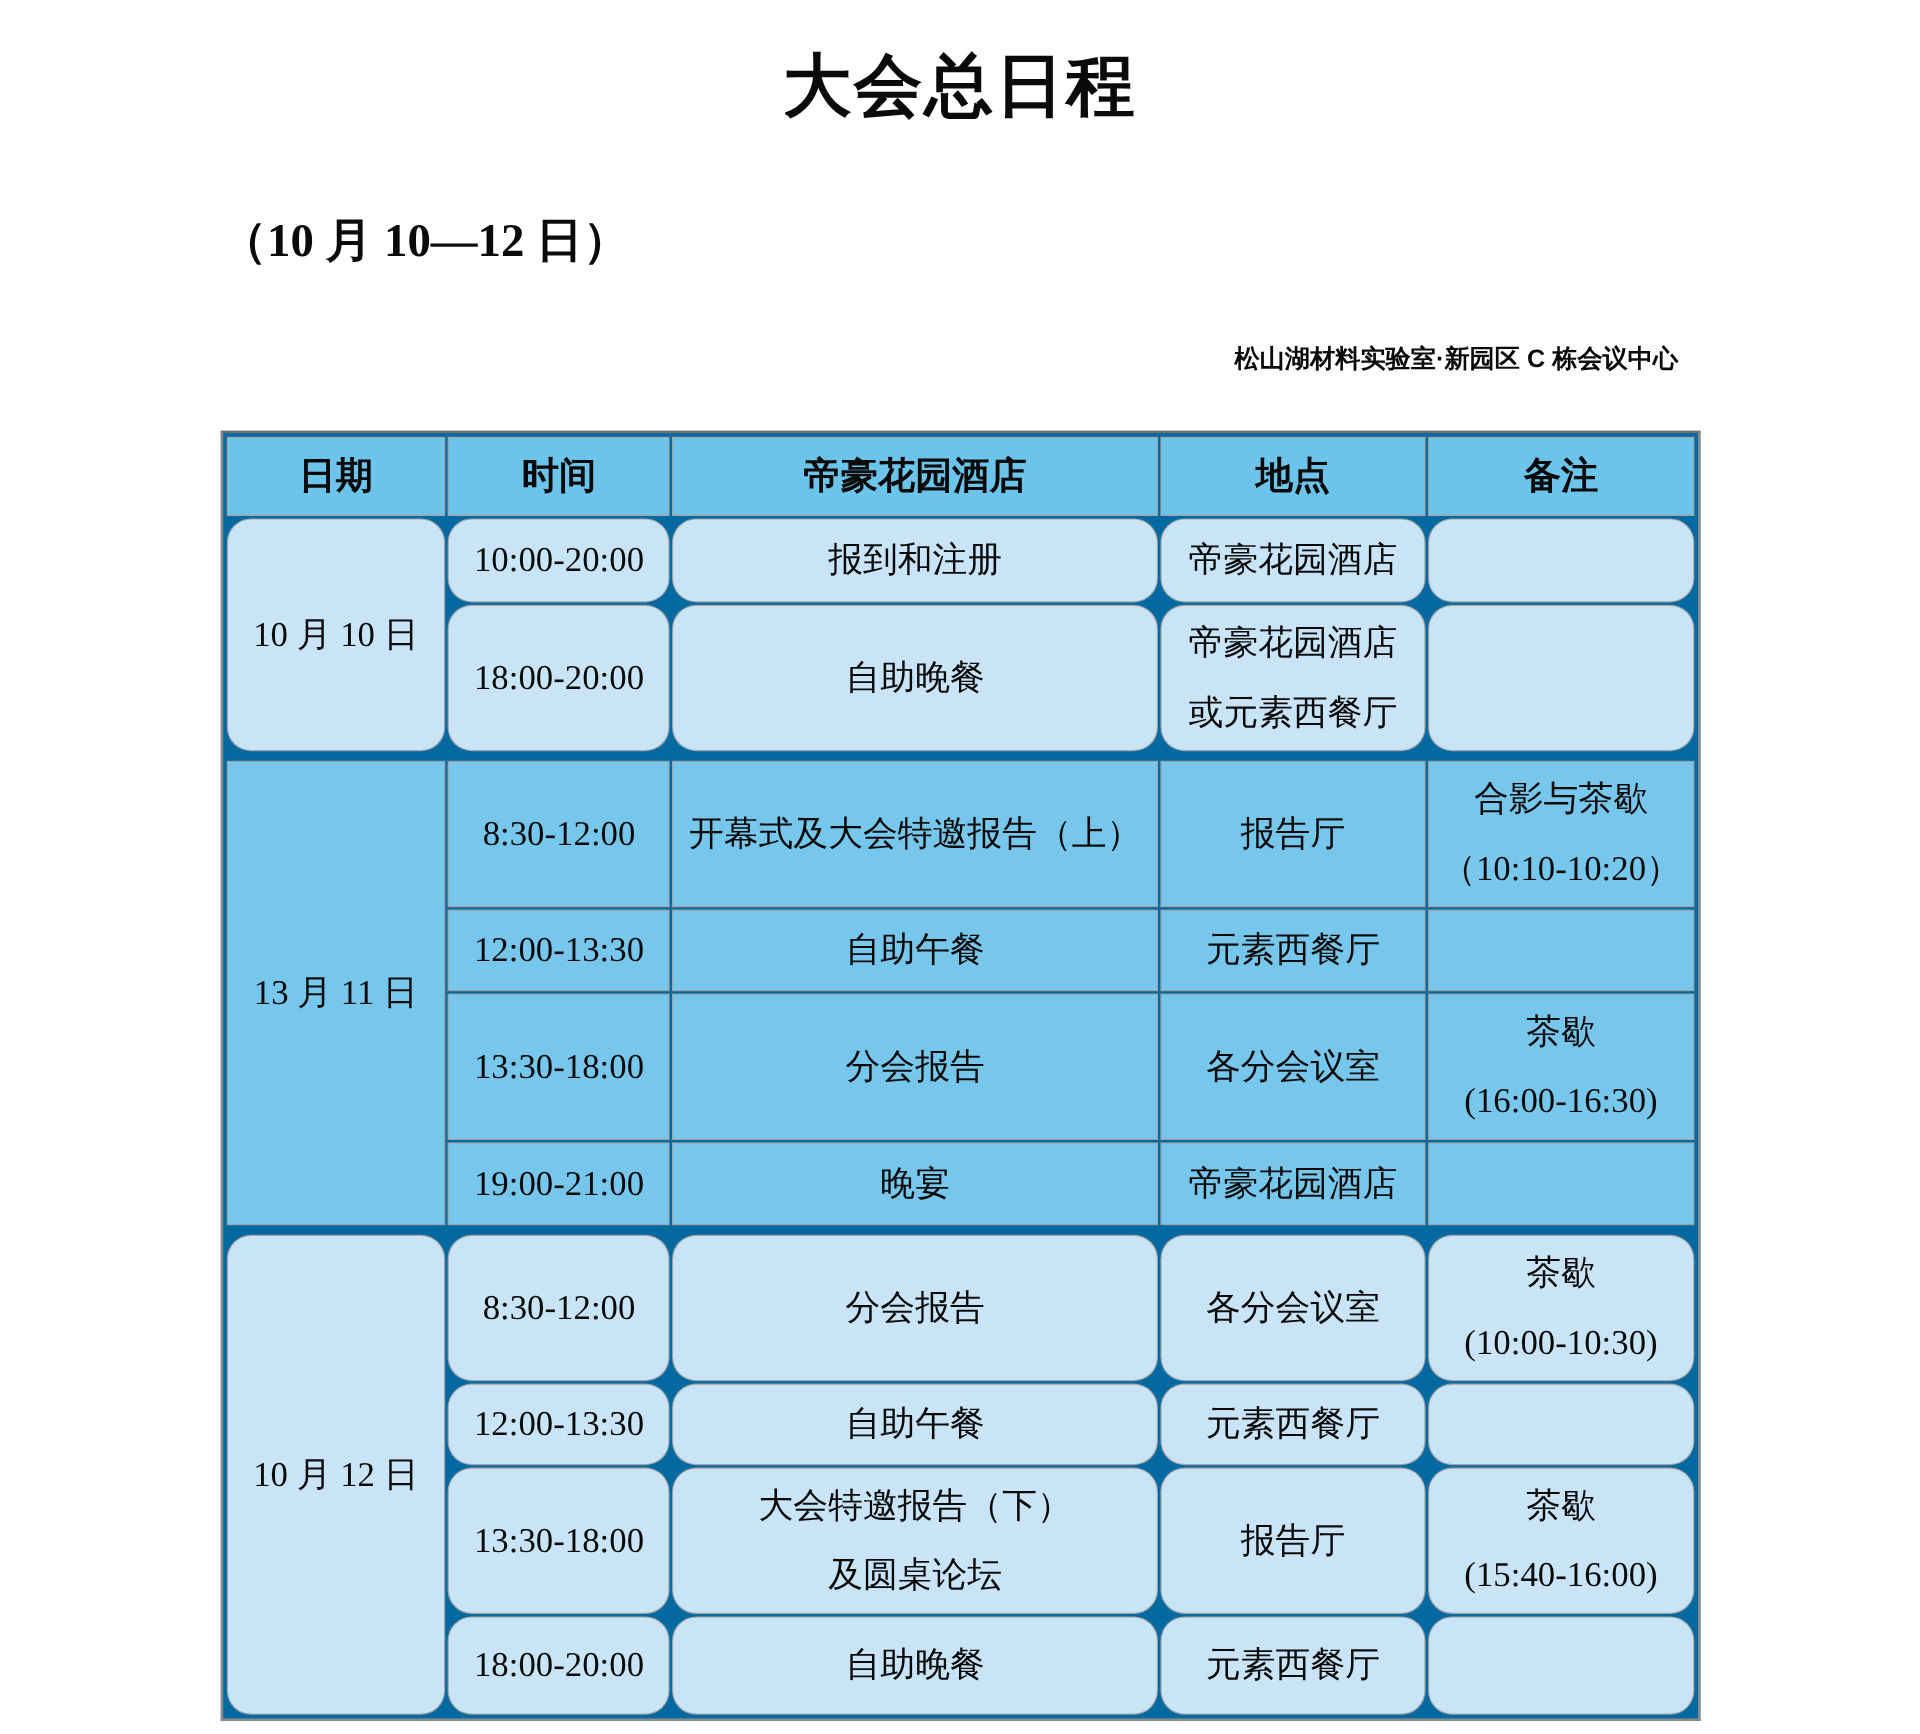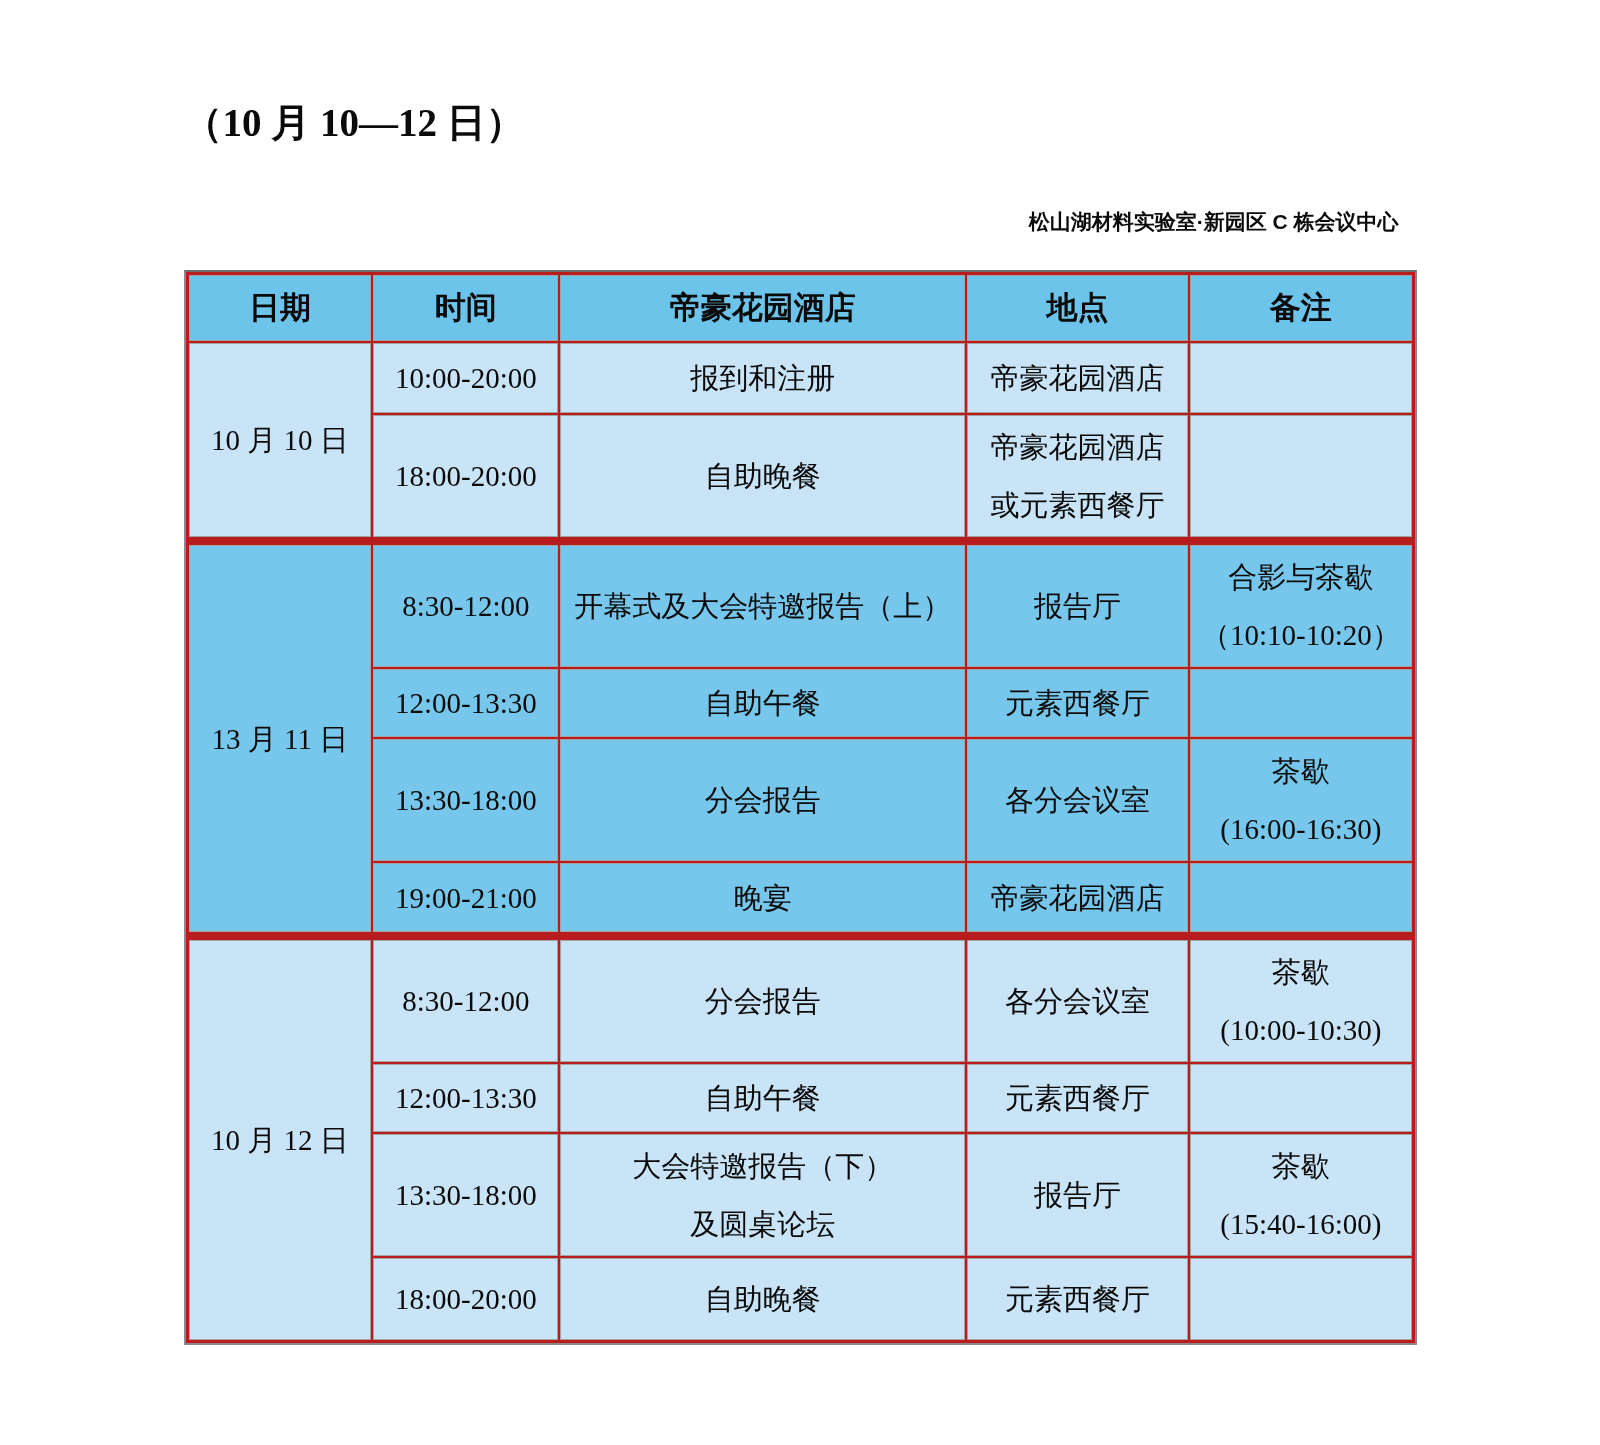--- a/index.html
+++ b/index.html
@@ -93,6 +93,7 @@
 
 <div class="page">
 
+  <h1 class="title">大会总日程</h1>
 
   <div class="subtitle">（10 月 10—12 日）</div>
 

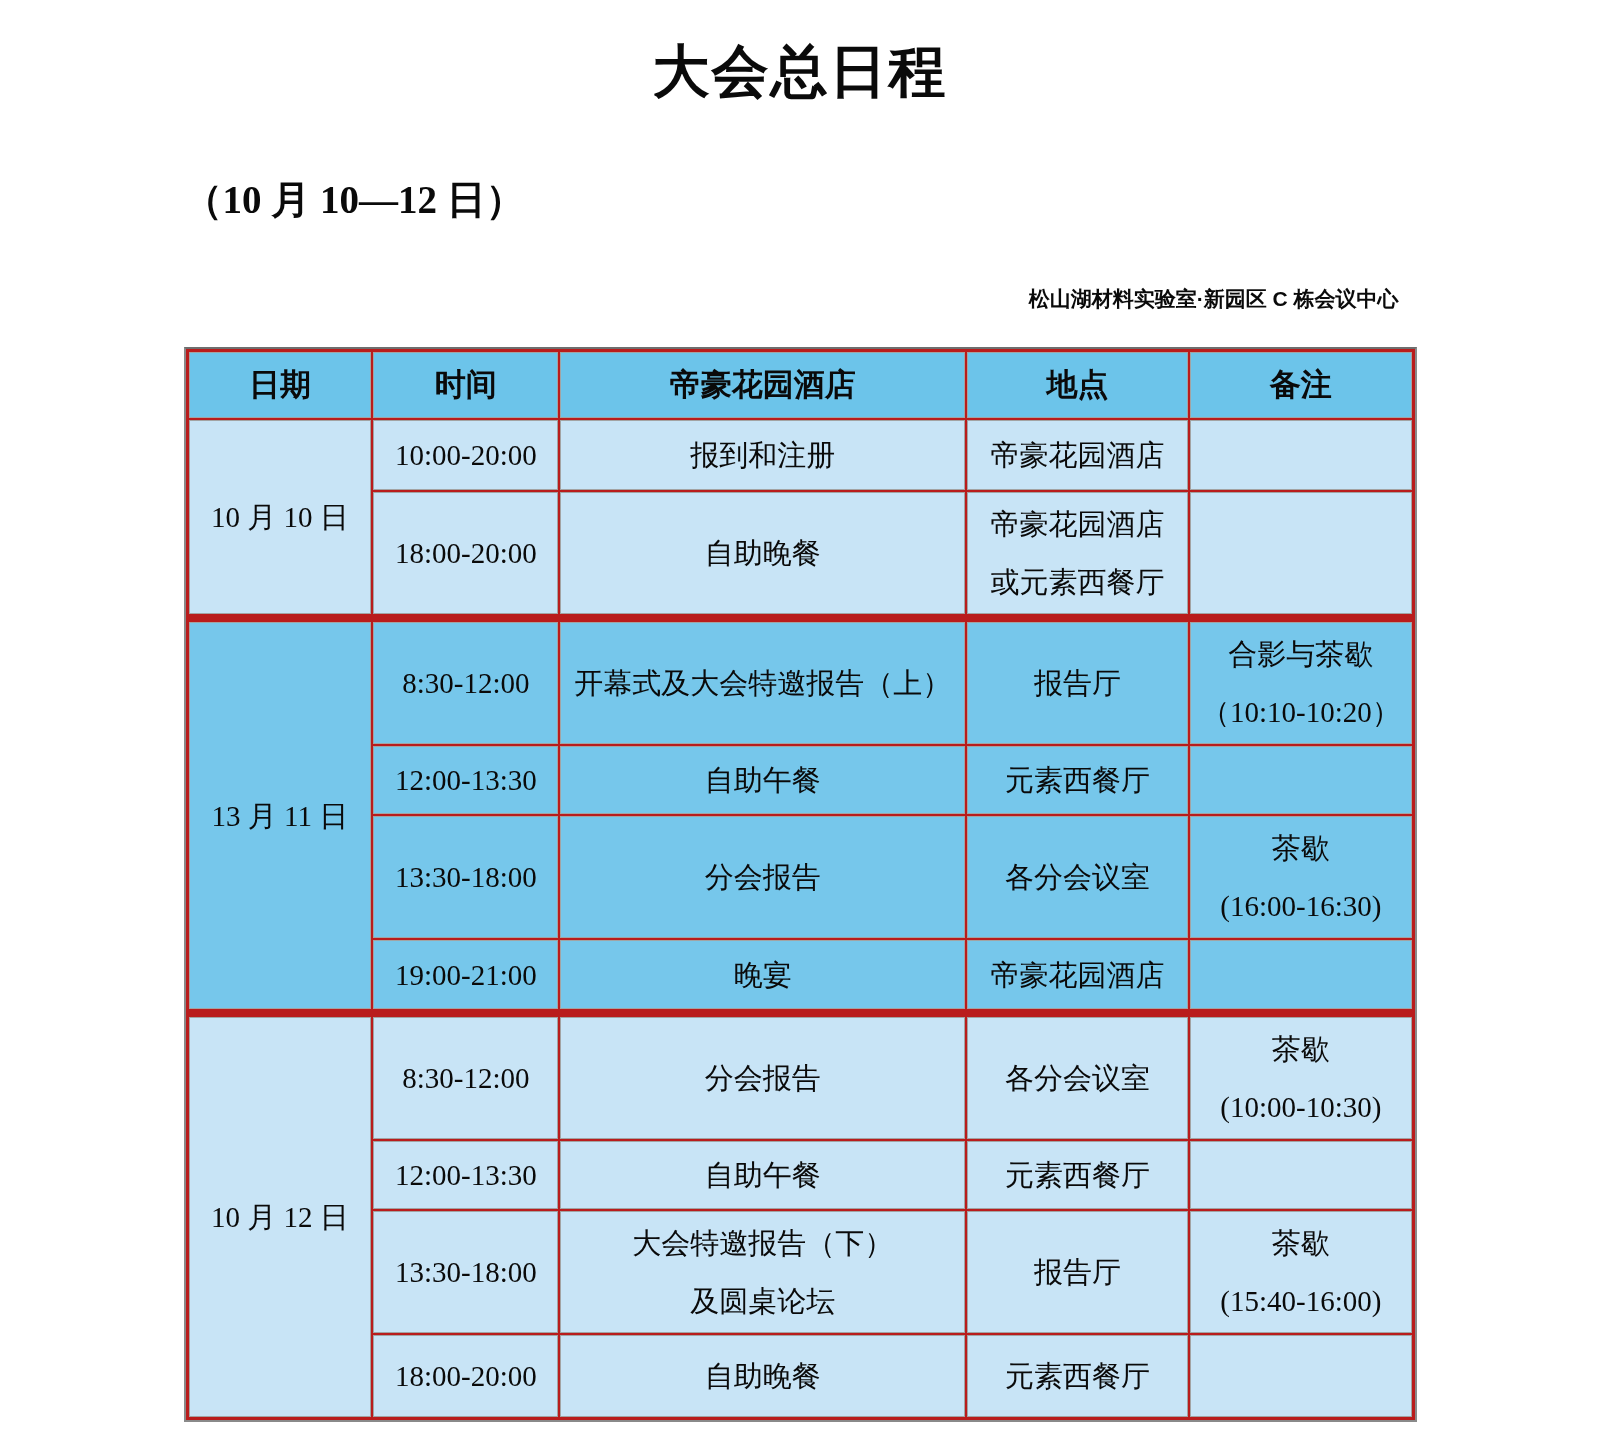--- a/index.html
+++ b/index.html
@@ -46,12 +46,12 @@
   }
   table.schedule{
     width:100%;
-    margin-top:34px;
+    margin-top:46px;
     border-collapse:separate;
     border-spacing:4px;
     border:2px solid var(--frame);
     border-top-color:#6e6e6e;
-    background:#b91c1c;
+    background:#0369a1;
     table-layout:fixed;
   }
   col.c-date{width:15.0%;}

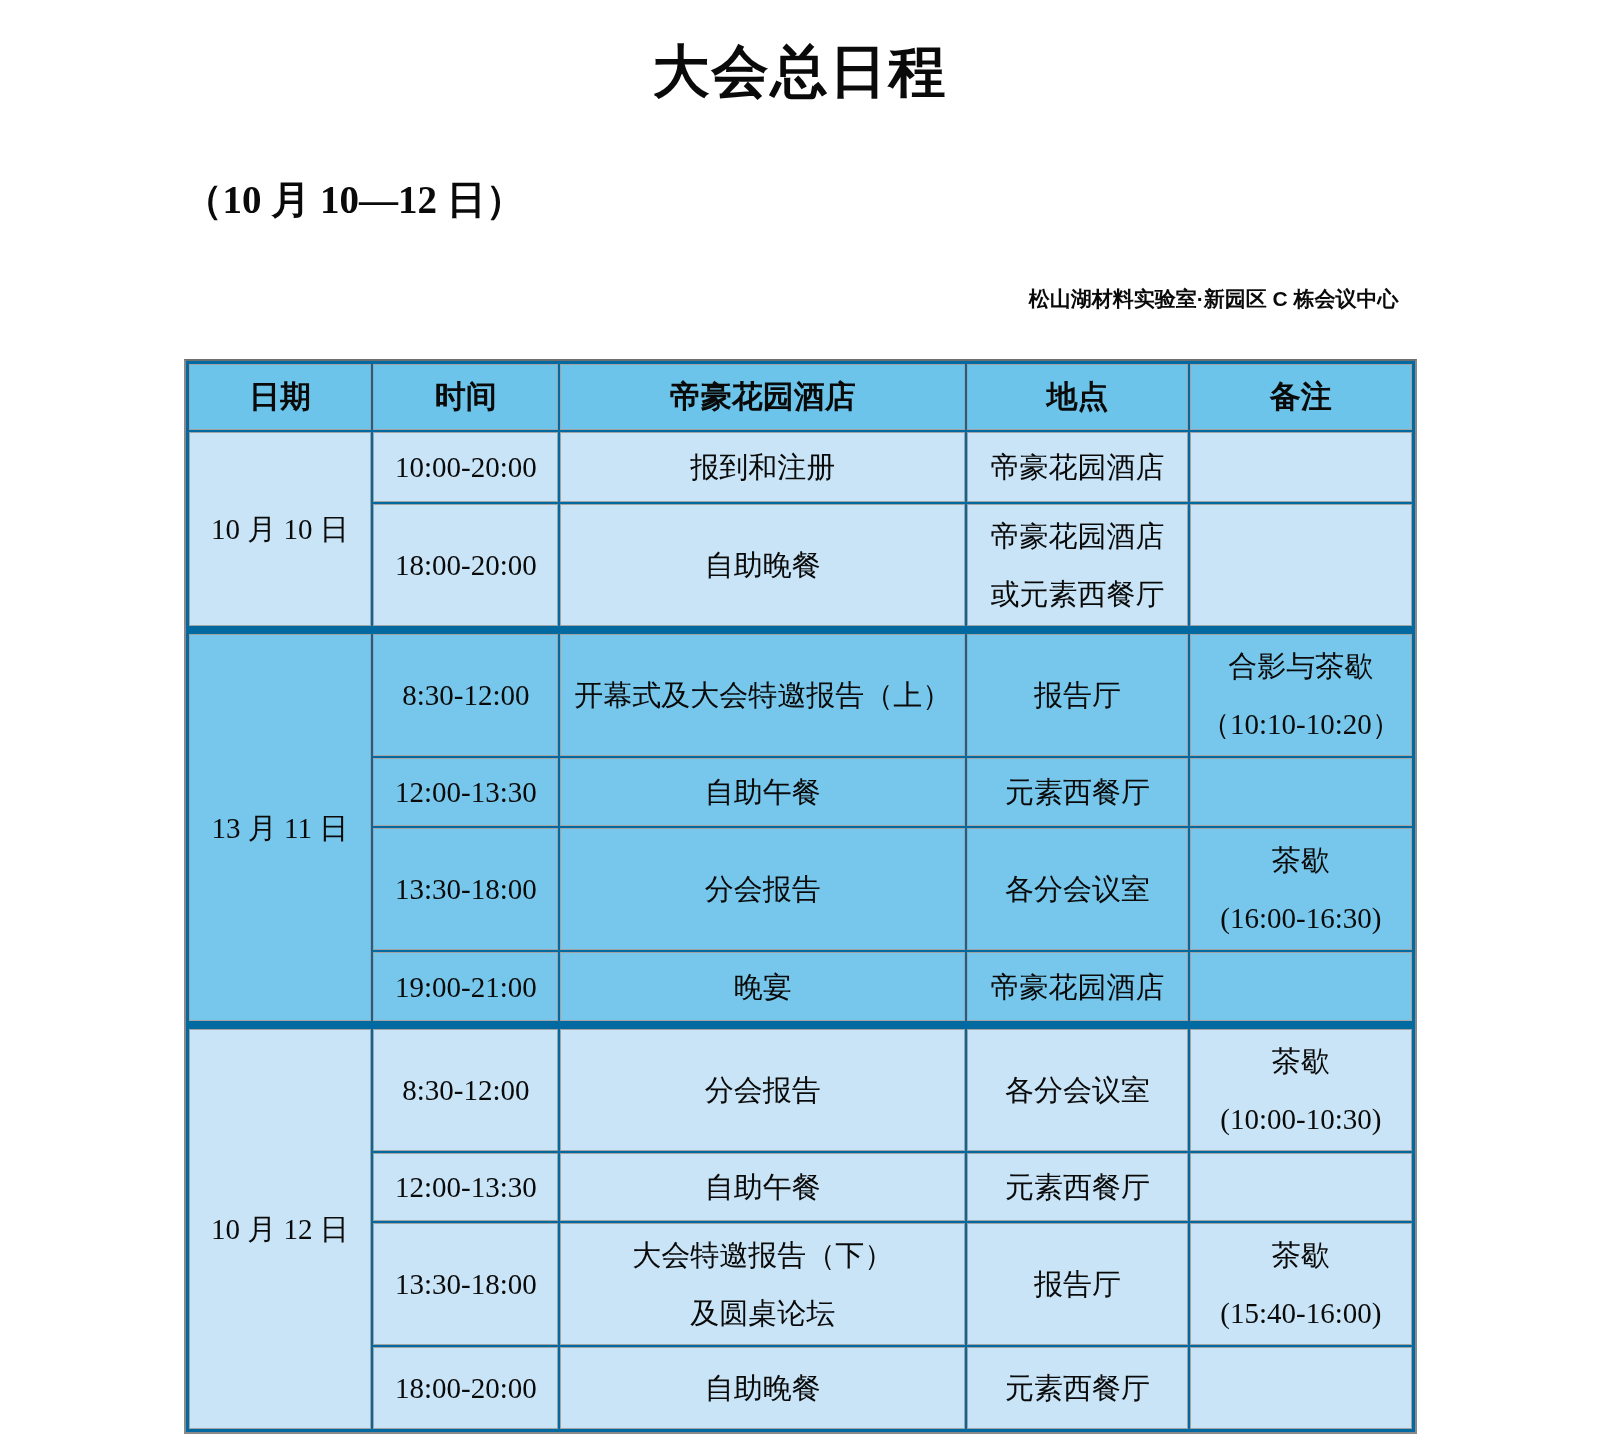--- a/index.html
+++ b/index.html
@@ -77,7 +77,7 @@
     line-height:2.0;
     white-space:pre-line;
   }
-  tr.light td{background:var(--light-bg);}
+  tr.light td{background:var(--light-bg);border-radius:19px;}
   tr.dark td{background:var(--dark-bg);}
   tr.spacer td{
     background:transparent;

